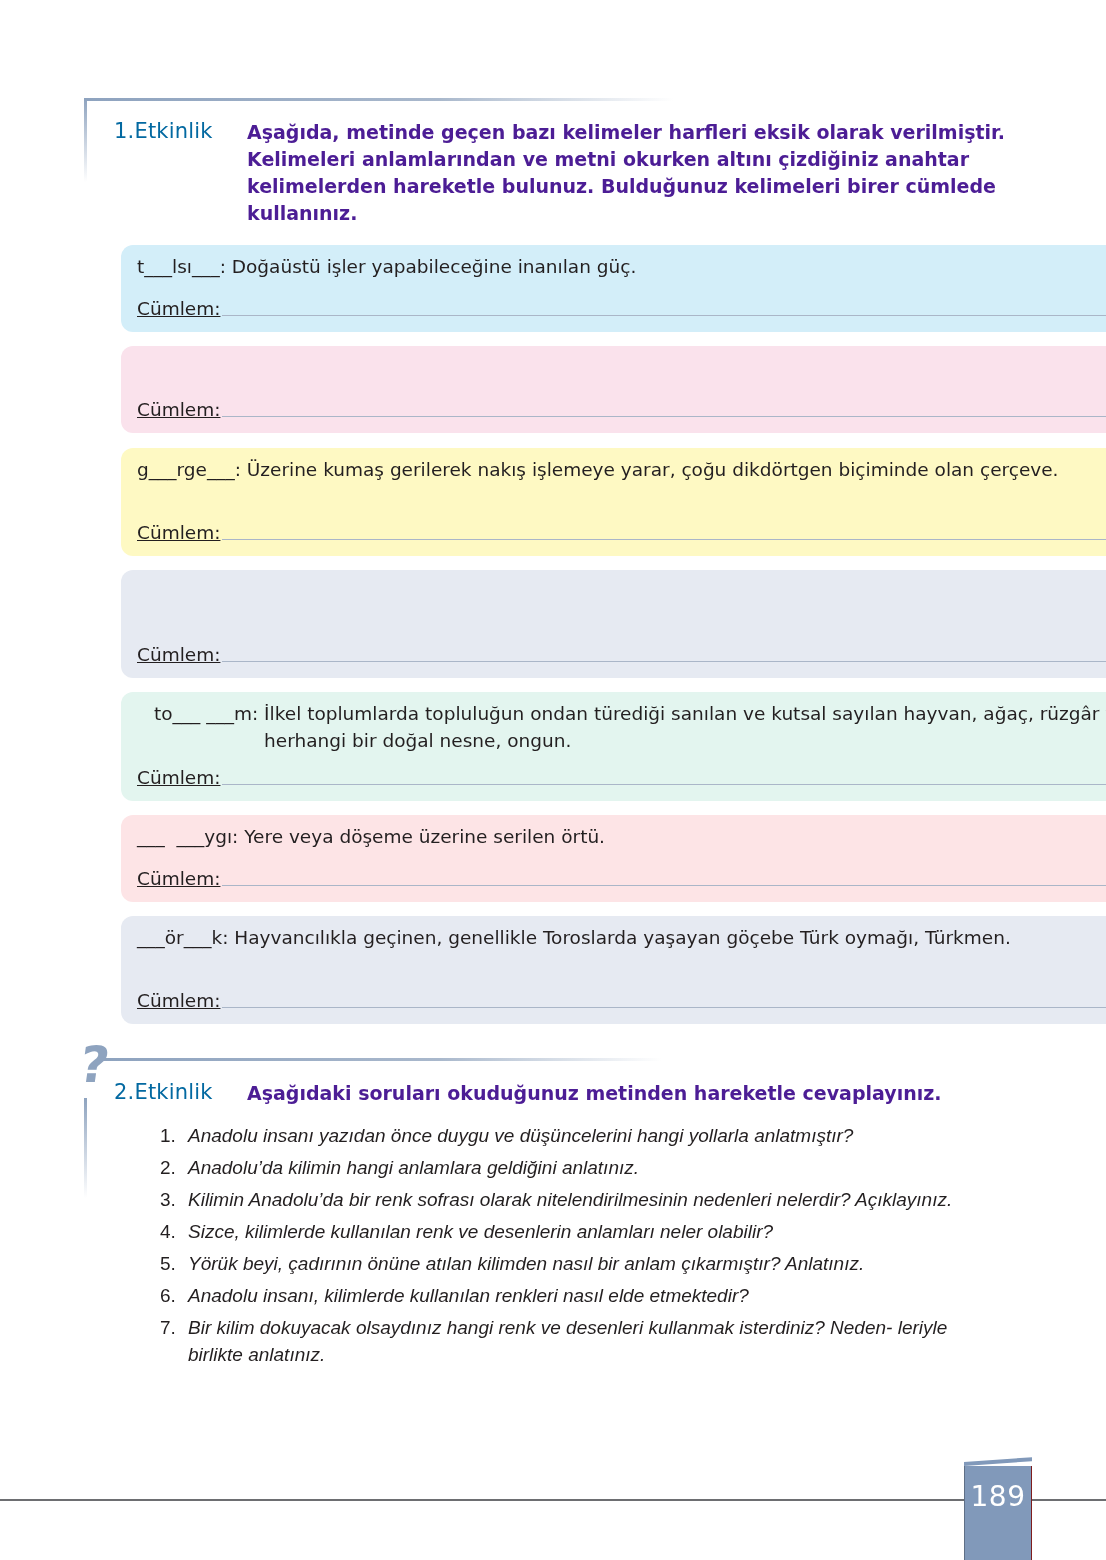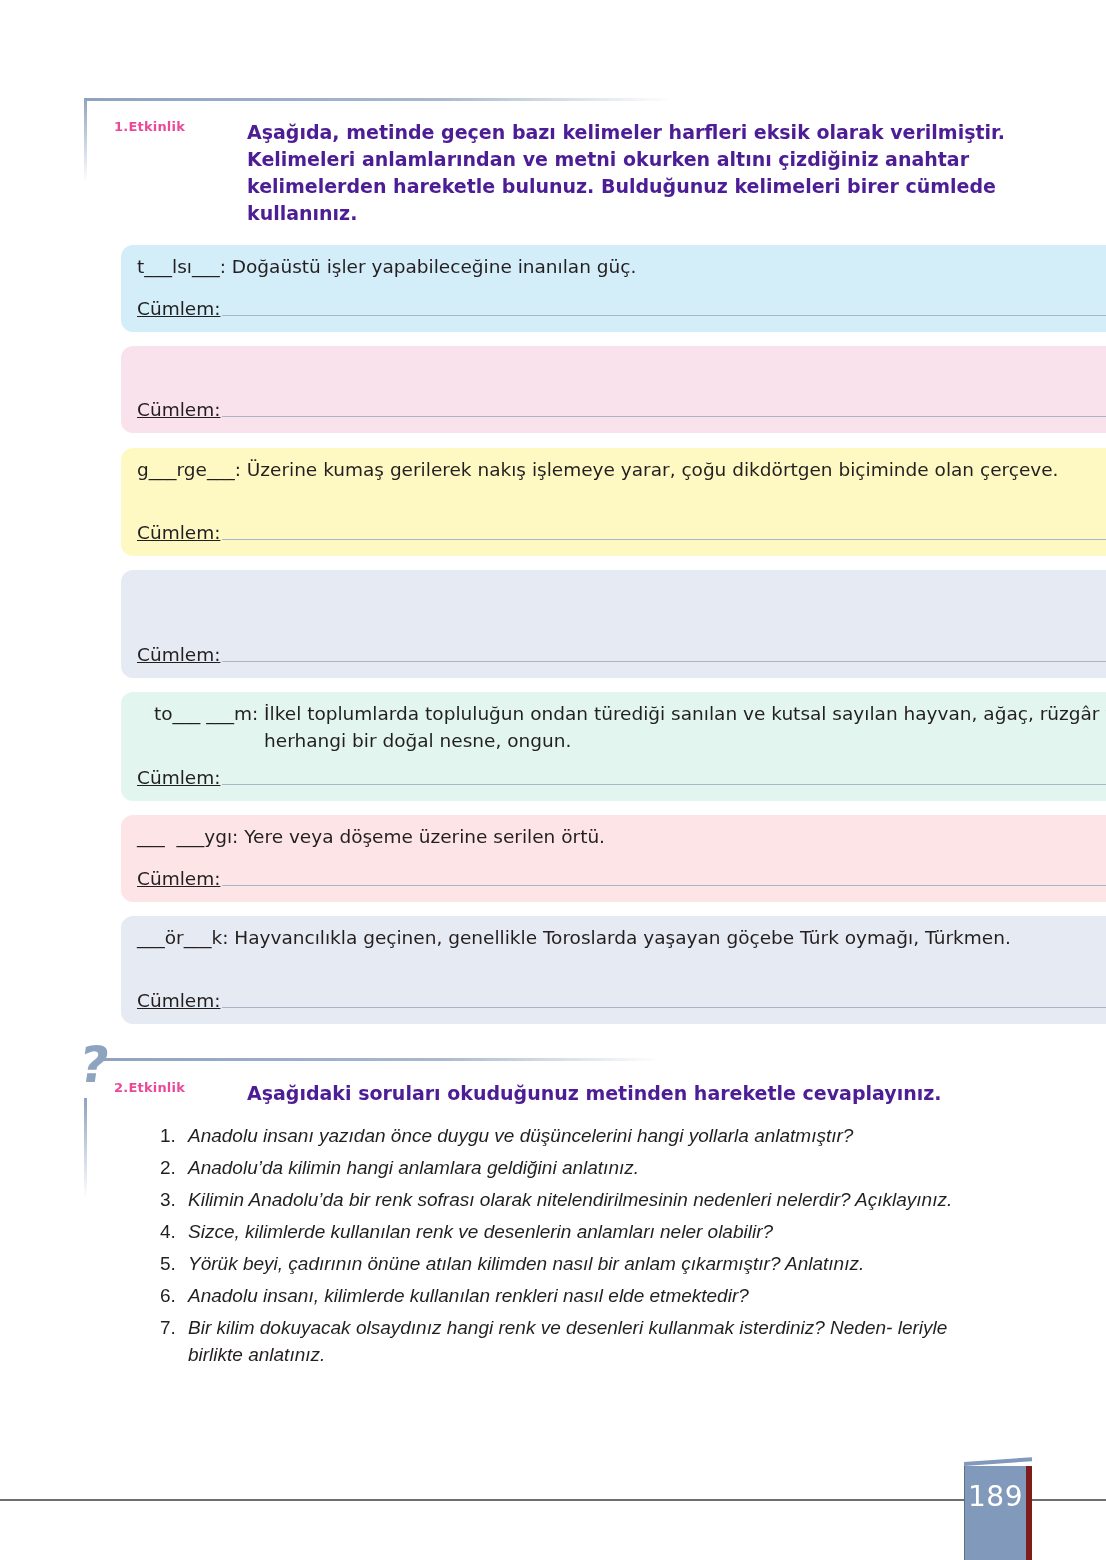--- a/index.html
+++ b/index.html
@@ -13,7 +13,7 @@
   .act1-frame .left { position:absolute; left:0; top:0; width:3px; height:84px;
      background:linear-gradient(to bottom,#8ea3bf 0%,rgba(255,255,255,0) 100%); }
 
-  .act-label { position:absolute; font-weight:bold; color:#ec4899; font-size:13px; letter-spacing:0.2px; }
+  .act-label { position:absolute; font-weight:normal; color:#0369a1; font-size:21px; letter-spacing:0.2px; }
   .act-instr { position:absolute; font-weight:bold; font-size:19px; line-height:27px; color:#4c1d95; }
 
   #act1-label { left:114px; top:119px; }

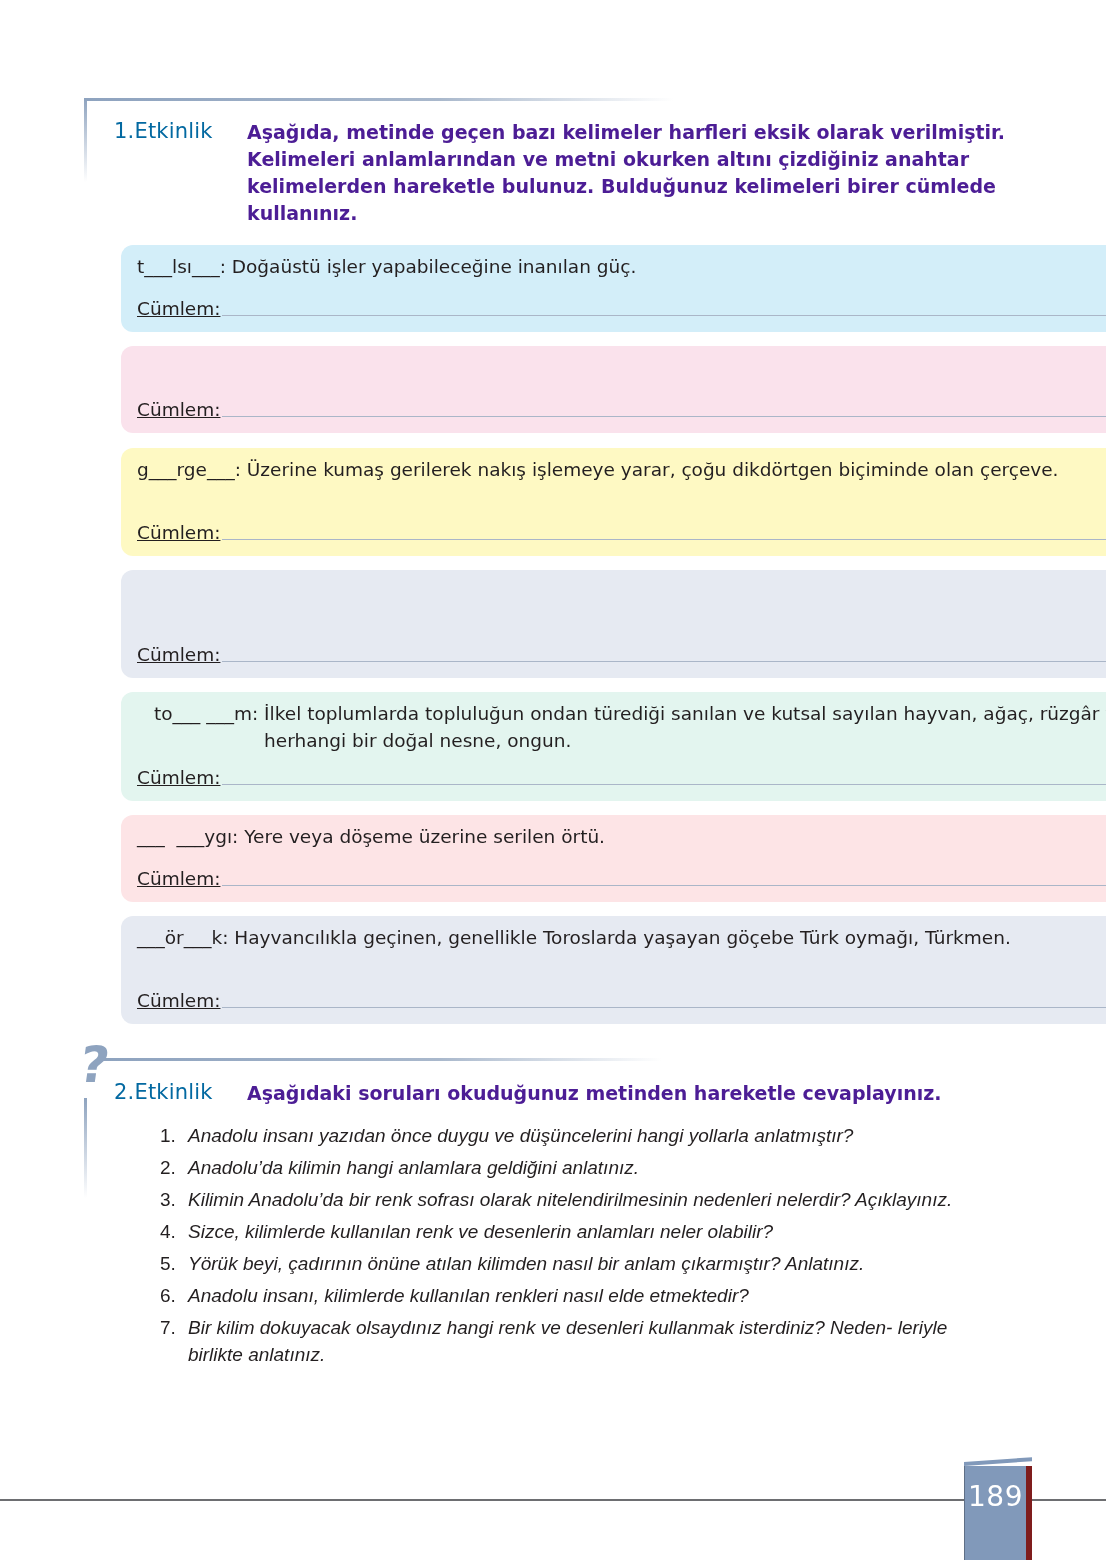--- a/index.html
+++ b/index.html
@@ -50,7 +50,7 @@
   
   .footer-line { position:absolute; left:0; top:1499px; width:1106px; height:1.5px; background:#6d6e71; }
   .page-tab { position:absolute; left:964px; top:1466px; width:68px; height:94px; background:#8199ba;
-              border-left:1px solid #5f6f86; border-right:6px solid #7f1d1d; box-sizing:border-box; }
+              border-left:1px solid #5f6f86; border-right:1px solid #7f1d1d; box-sizing:border-box; }
   .page-tab::before { content:""; position:absolute; left:-1px; top:-4px; width:68px; height:4px;
               background:#8199ba; transform:skewY(-4deg); transform-origin:left bottom; }
   .page-num { position:absolute; left:0; right:0; top:14px; text-align:center; color:#ffffff;

